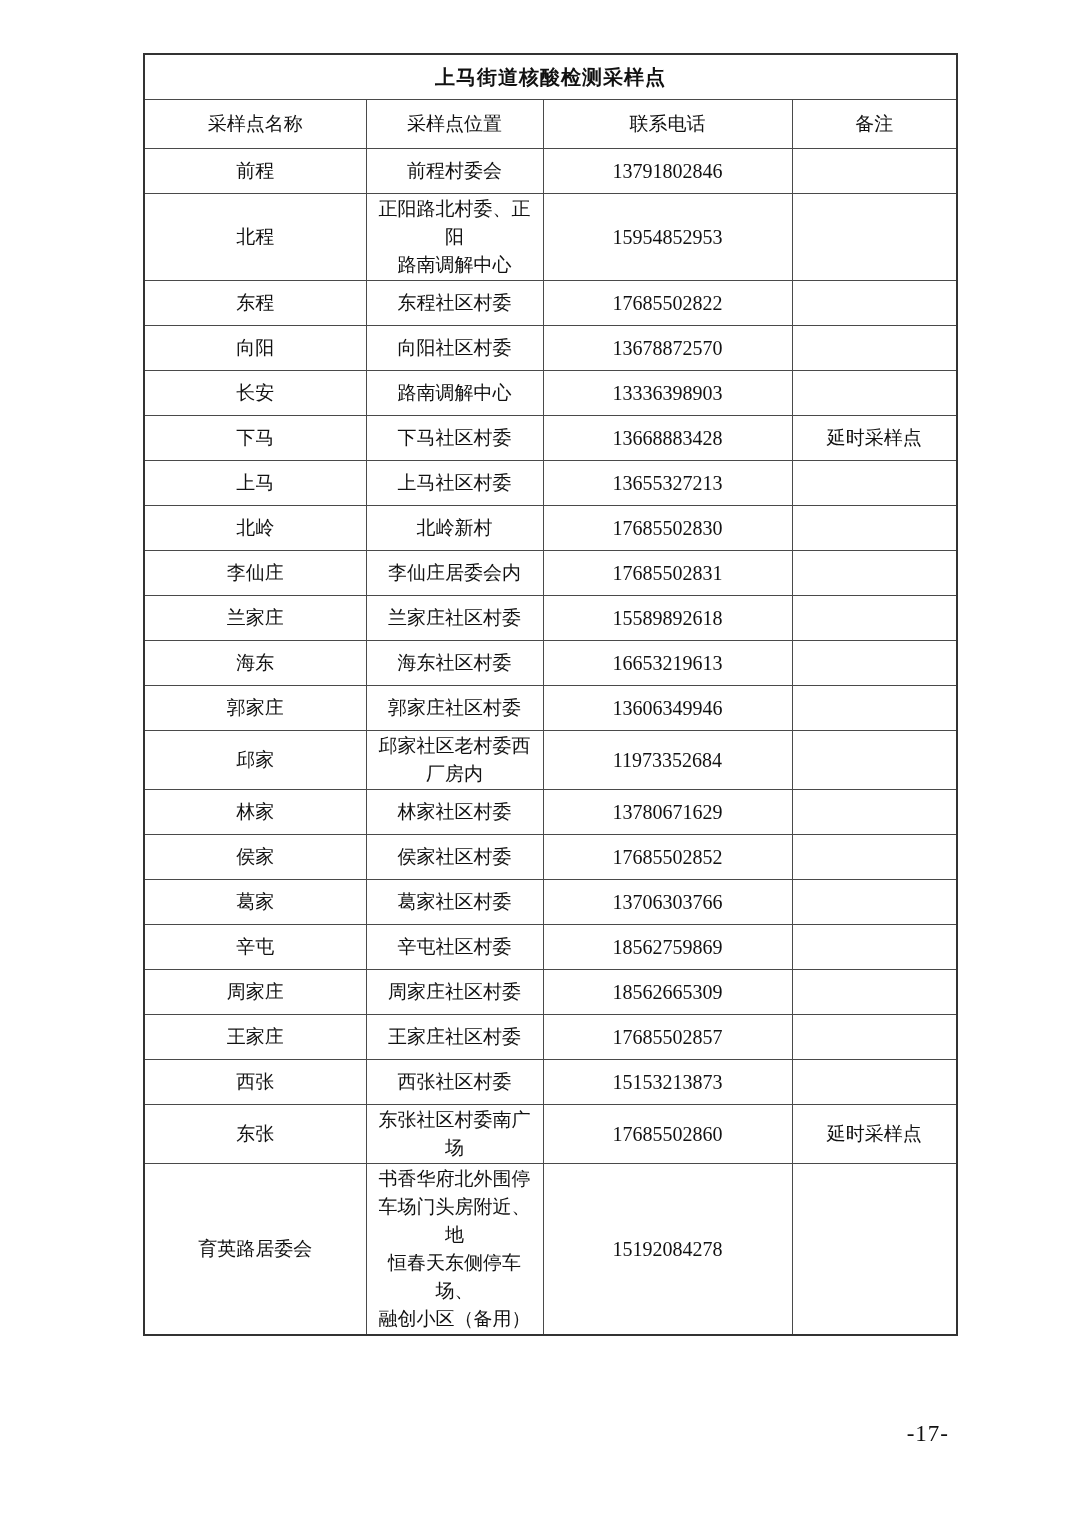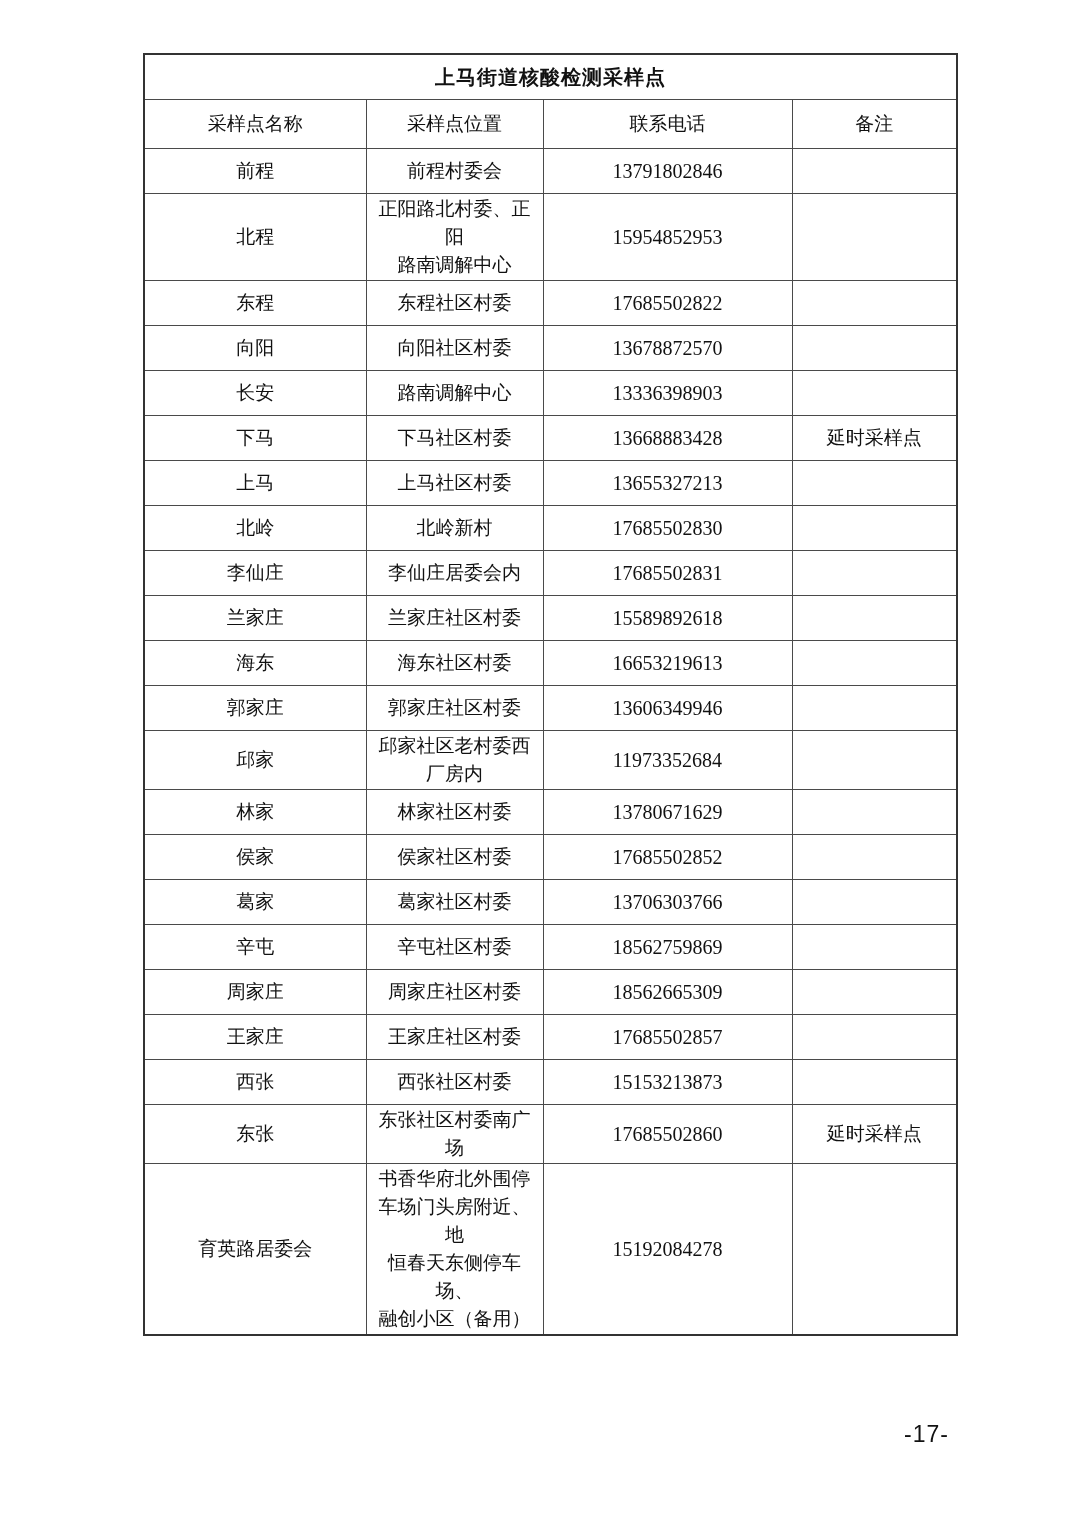--- a/index.html
+++ b/index.html
@@ -63,7 +63,7 @@
     right: 131px;
     font-size: 23px;
     letter-spacing: 1px;
-    font-family: Liberation Sans, sans-serif;
+    font-family: Liberation Serif, serif;
     color: #111111;
   }
 </style>

